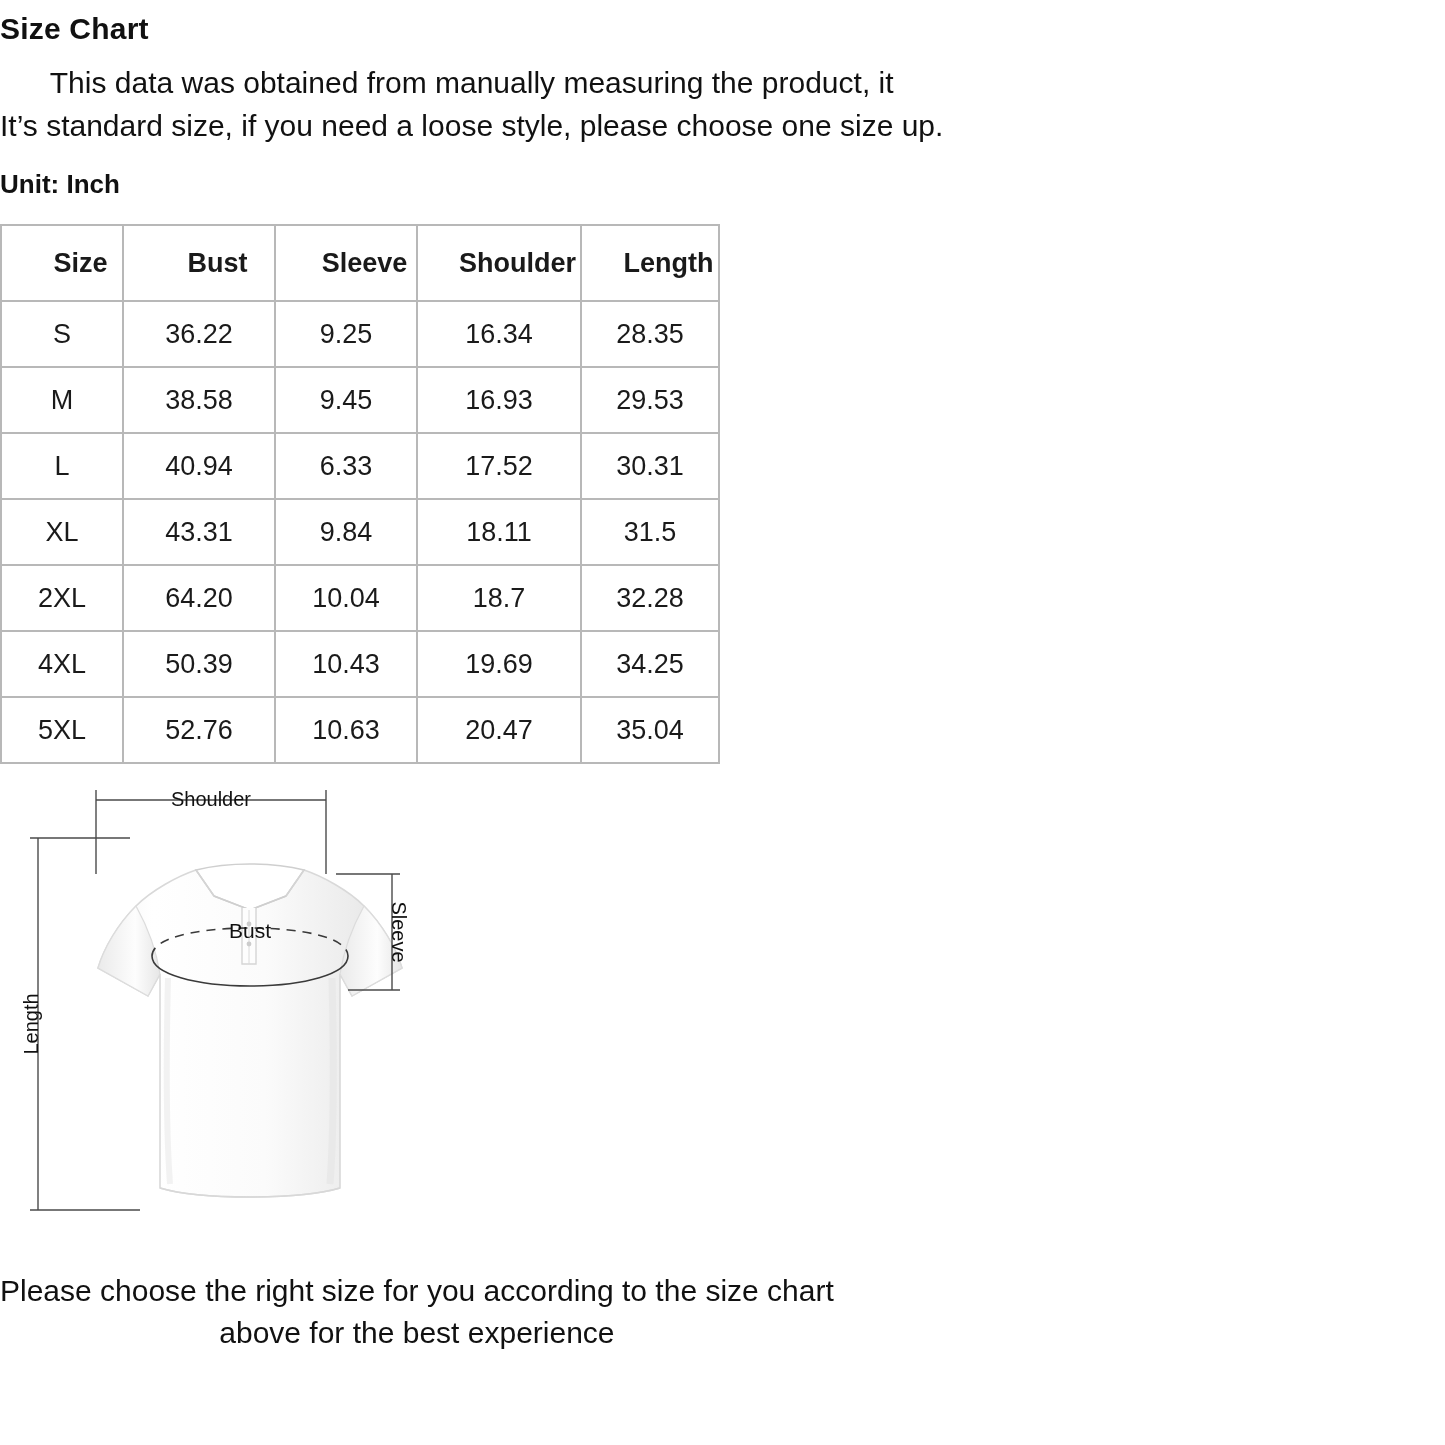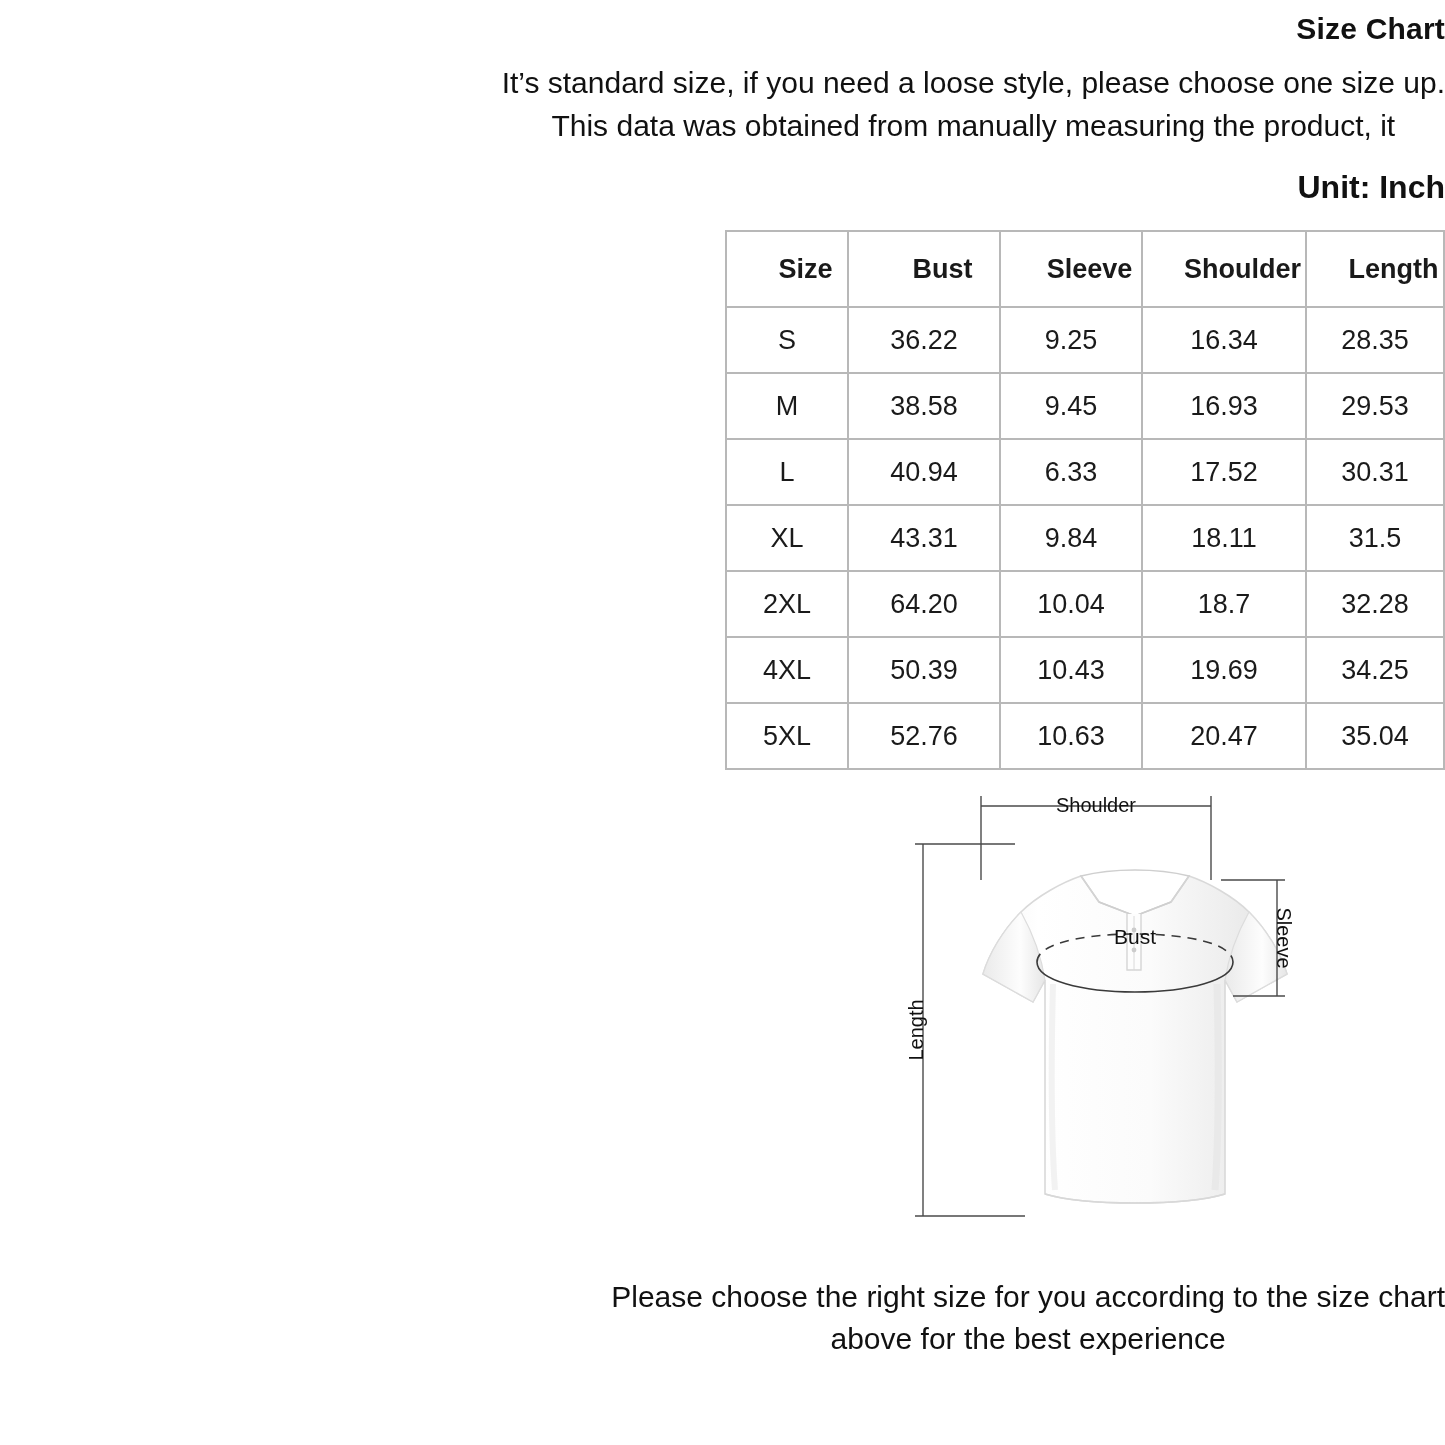--- a/index.html
+++ b/index.html
@@ -21,7 +21,7 @@
     box-sizing: border-box;
     display: flex;
     flex-direction: column;
-    align-items: flex-end;
+    align-items: flex-start;
   }
 
   

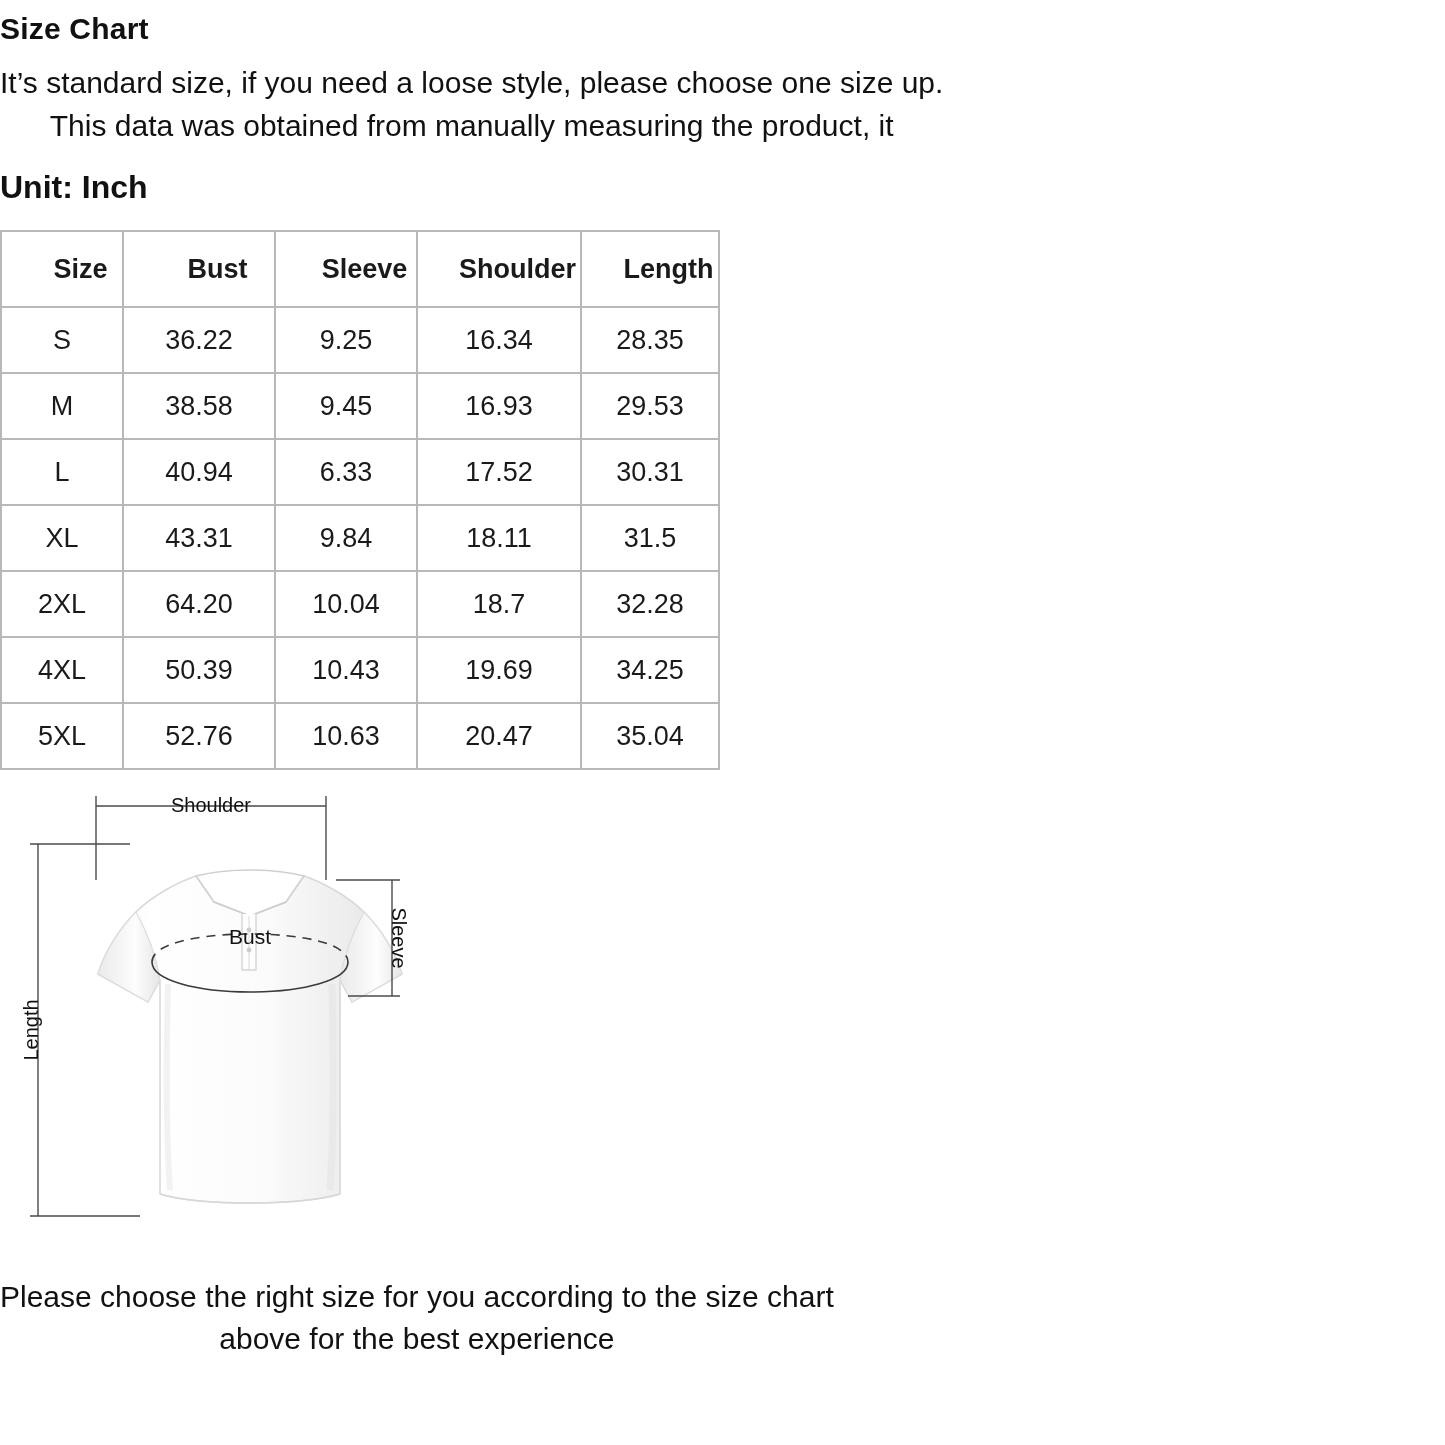--- a/index.html
+++ b/index.html
@@ -99,8 +99,8 @@
   <div class="title">Size Chart</div>
 
   <div class="intro">
+    <div>This data was obtained from manually measuring the product, it</div>
     <div>It’s standard size, if you need a loose style, please choose one size up.</div>
-    <div>This data was obtained from manually measuring the product, it</div>
   </div>
 
   <div class="unit">Unit: Inch</div>

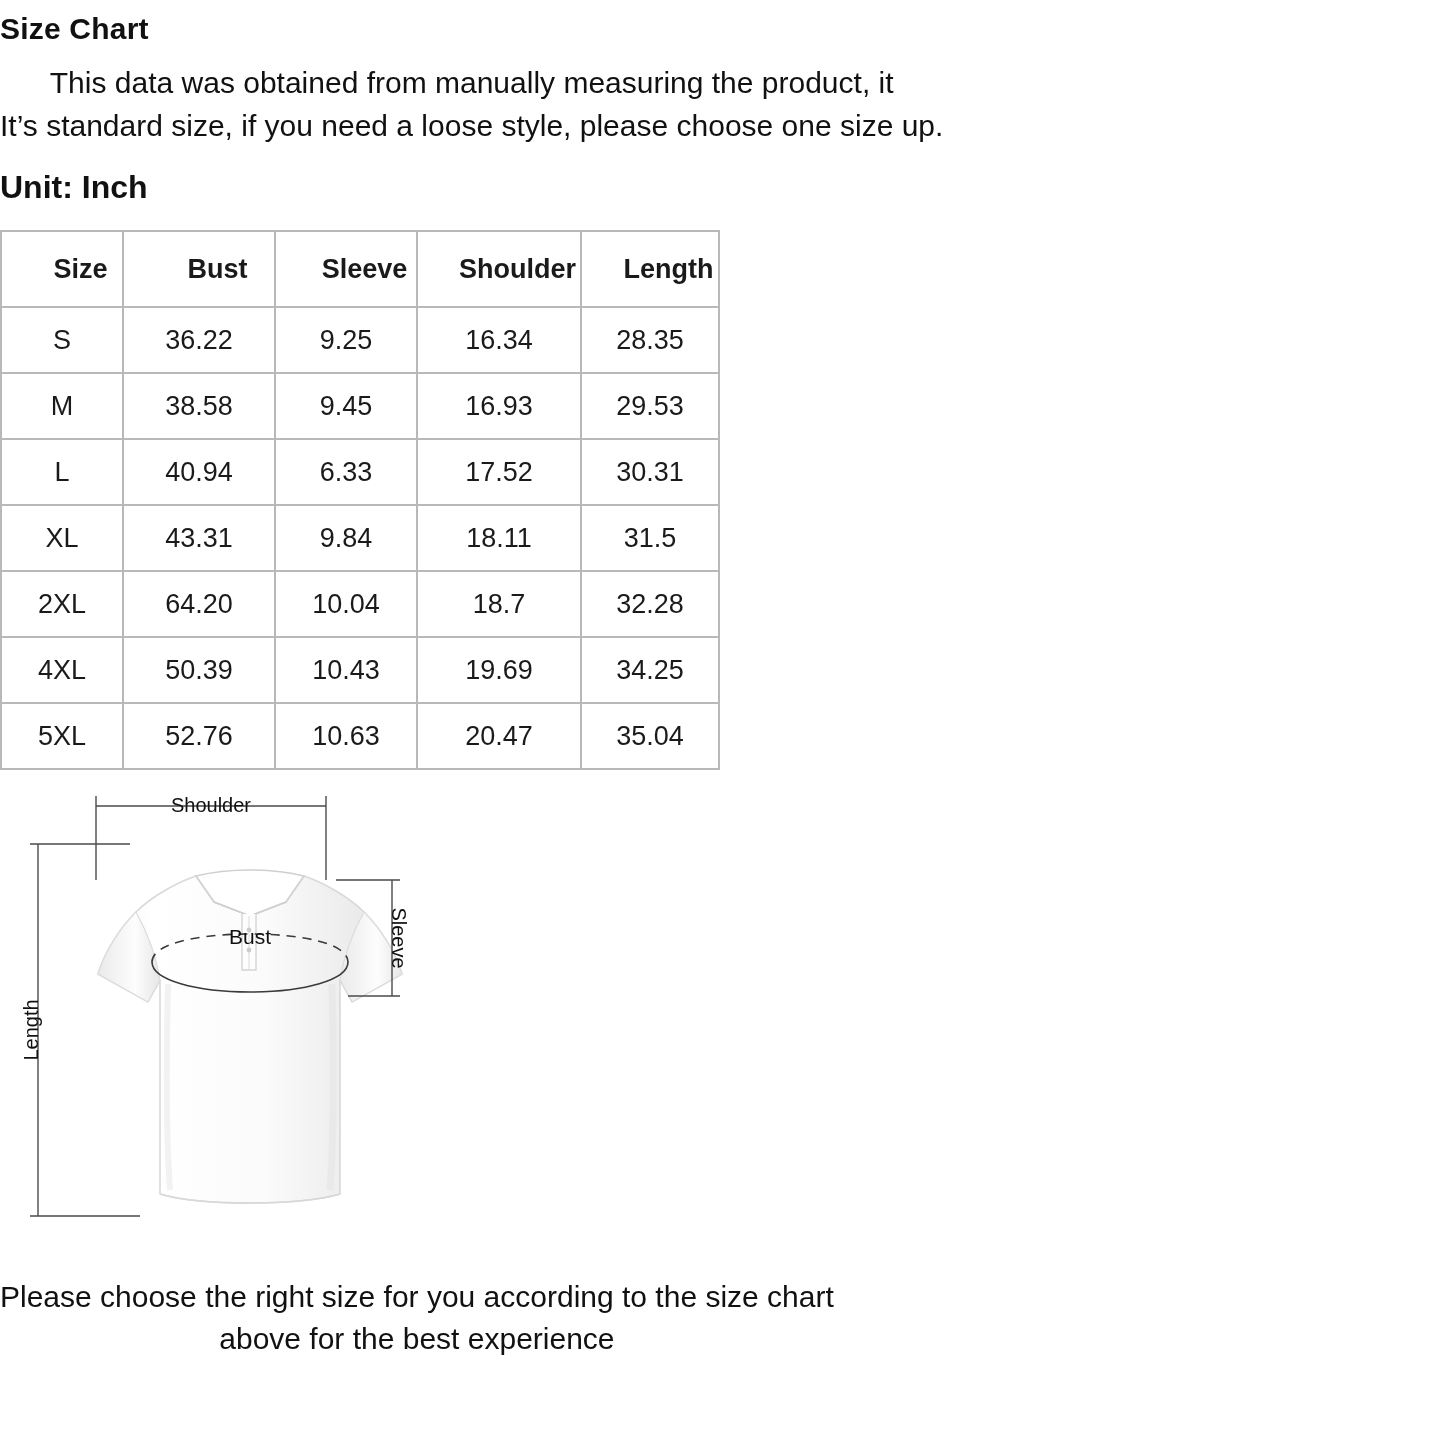--- a/index.html
+++ b/index.html
@@ -39,7 +39,7 @@
     max-width: 1120px;
   }
   .unit {
-    font-size: 32px;
+    font-size: 26px;
     font-weight: bold;
     margin-top: 22px;
   }

